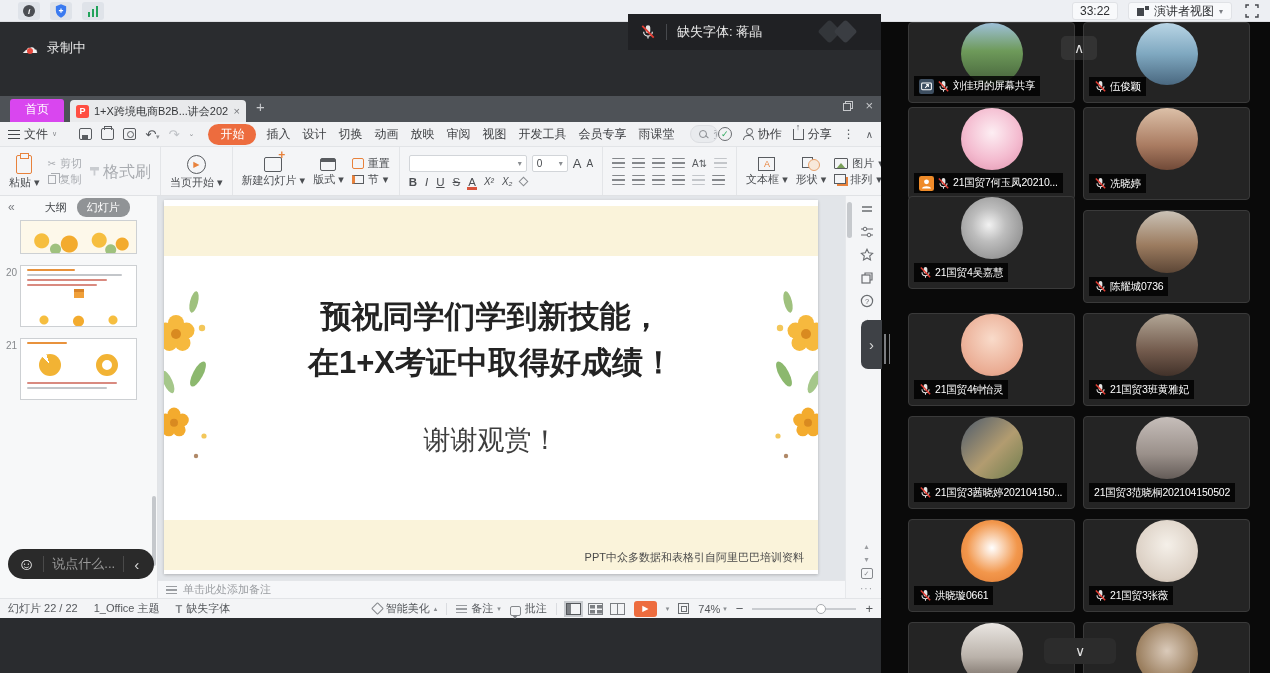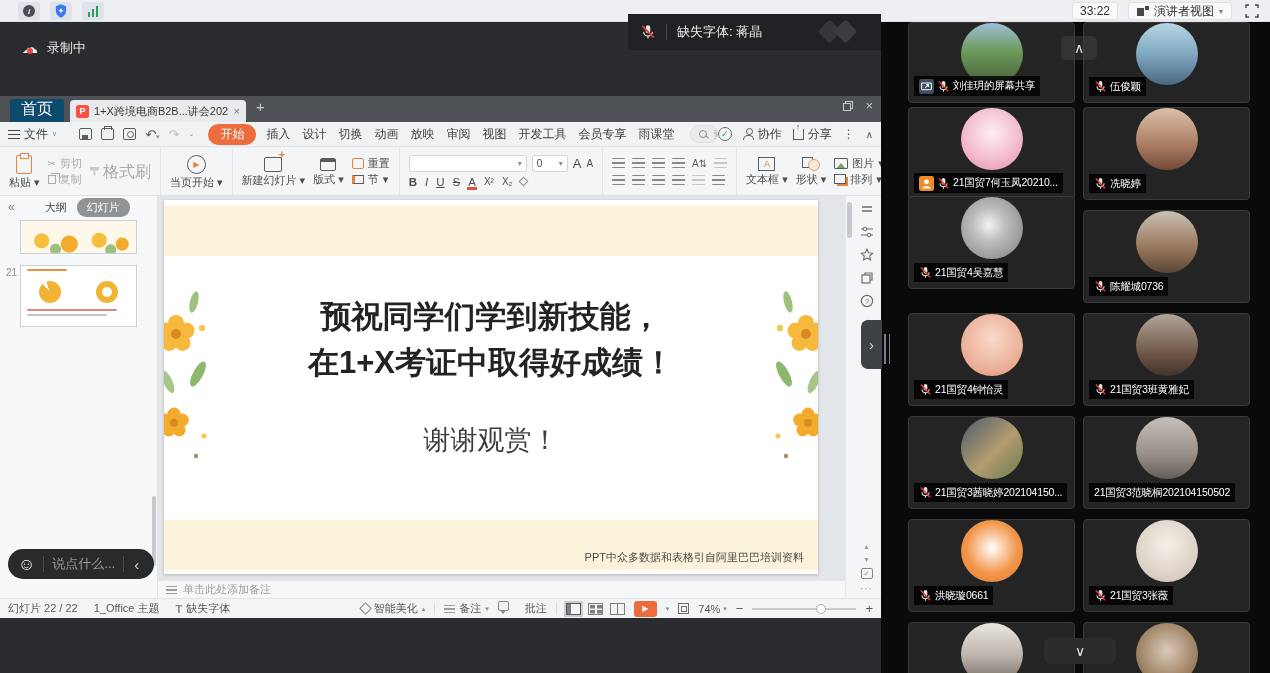--- a/index.html
+++ b/index.html
@@ -54,7 +54,7 @@
   
   .wps { position:absolute; left:0; top:74px; width:881px; height:522px; background:#f4f5f7; }
   .tabbar { position:relative; height:26px; background:#4e5257; }
-  .home-btn { position:absolute; left:10px; top:3px; width:54px; height:27px; background:#0c4a6e; border-radius:3px; color:#fff; font-size:16px; text-align:center; line-height:20px; }
+  .home-btn { position:absolute; left:10px; top:3px; width:54px; height:27px; background:#d946ef; border-radius:3px; color:#fff; font-size:12px; text-align:center; line-height:20px; }
   .doc-tab { position:absolute; left:70px; top:4px; width:176px; height:22px; background:#e9eaec; border-radius:4px 4px 0 0; display:flex; align-items:center; padding:0 6px; gap:5px; }
   .wps-logo { width:13px; height:13px; background:#ff4e42; border-radius:2.5px; color:#fff; font-size:9px; font-weight:bold; text-align:center; line-height:13px; flex:none; }
   .doc-title { font-size:11px; color:#35373a; white-space:nowrap; overflow:hidden; max-width:134px; }

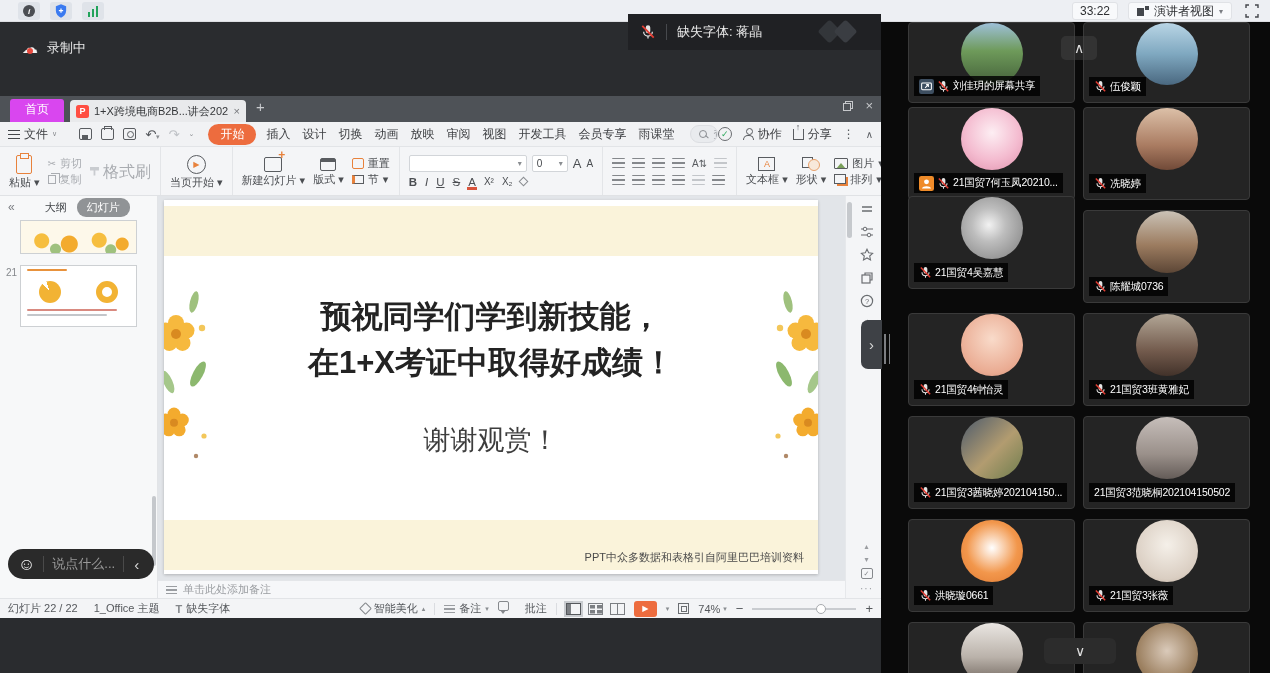--- a/index.html
+++ b/index.html
@@ -123,7 +123,7 @@
   .fb { font-weight:bold; } .fi { font-style:italic; } .fu { text-decoration:underline; } .fs { text-decoration:line-through; }
   .fcolor { position:relative; }
   .fcolor::after { content:""; position:absolute; left:-1px; bottom:-2px; width:10px; height:2.5px; background:#d9543c; }
-  .supsub { font-size:10px; }
+  .supsub { font-size:10px;font-style:italic; }
   .i-diamond { width:7px; height:7px; border:1.2px solid #8a8d91; transform:rotate(45deg); }
   .pgroup { display:flex; flex-direction:column; gap:6px; }
   .prow { display:flex; align-items:center; gap:7px; }

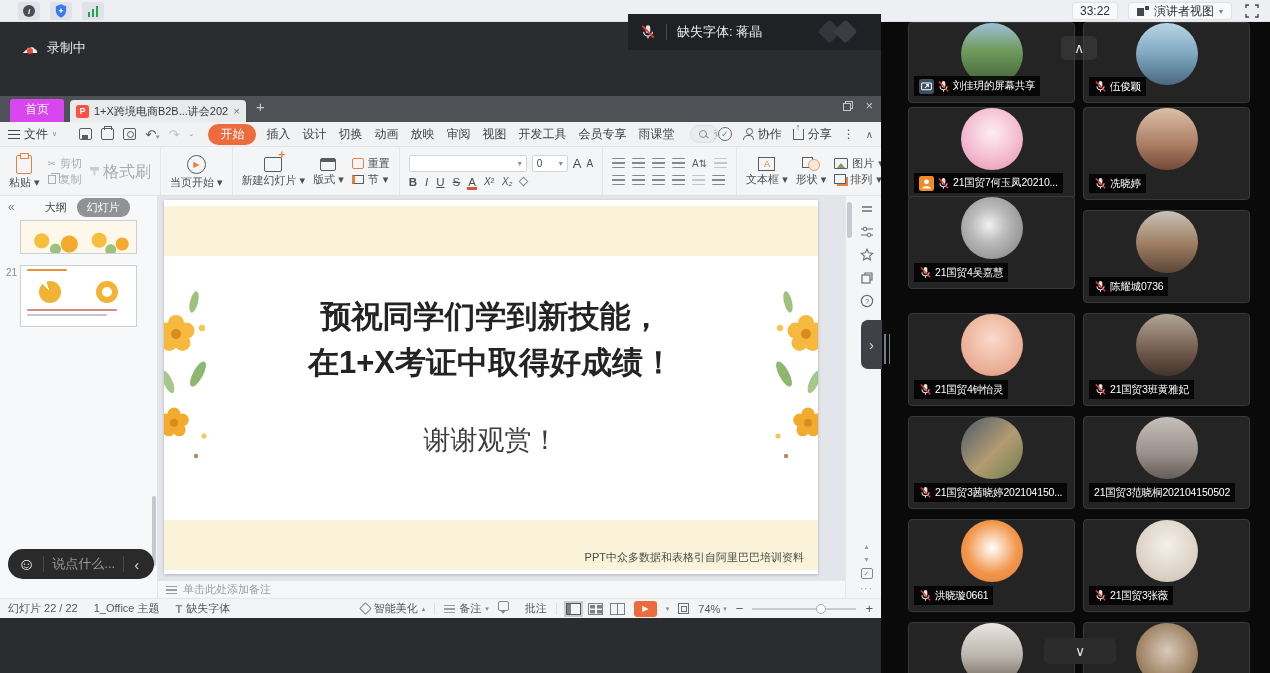--- a/index.html
+++ b/index.html
@@ -535,6 +535,17 @@
             </div>
 
           <div class="trow">
+            <span class="tnum">20</span>
+            <div class="thumb">
+              <div class="tline t-orange"></div>
+              <div class="tline t-gray" style="width:95px"></div>
+              <div class="tline t-red" style="width:80px"></div>
+              <div class="tline t-red" style="width:70px"></div>
+              <div class="gift"></div>
+              <div class="tflow"></div>
+            </div>
+          </div>
+          <div class="trow">
             <span class="tnum">21</span>
             <div class="thumb">
               <div class="tline t-orange" style="width:40px"></div>

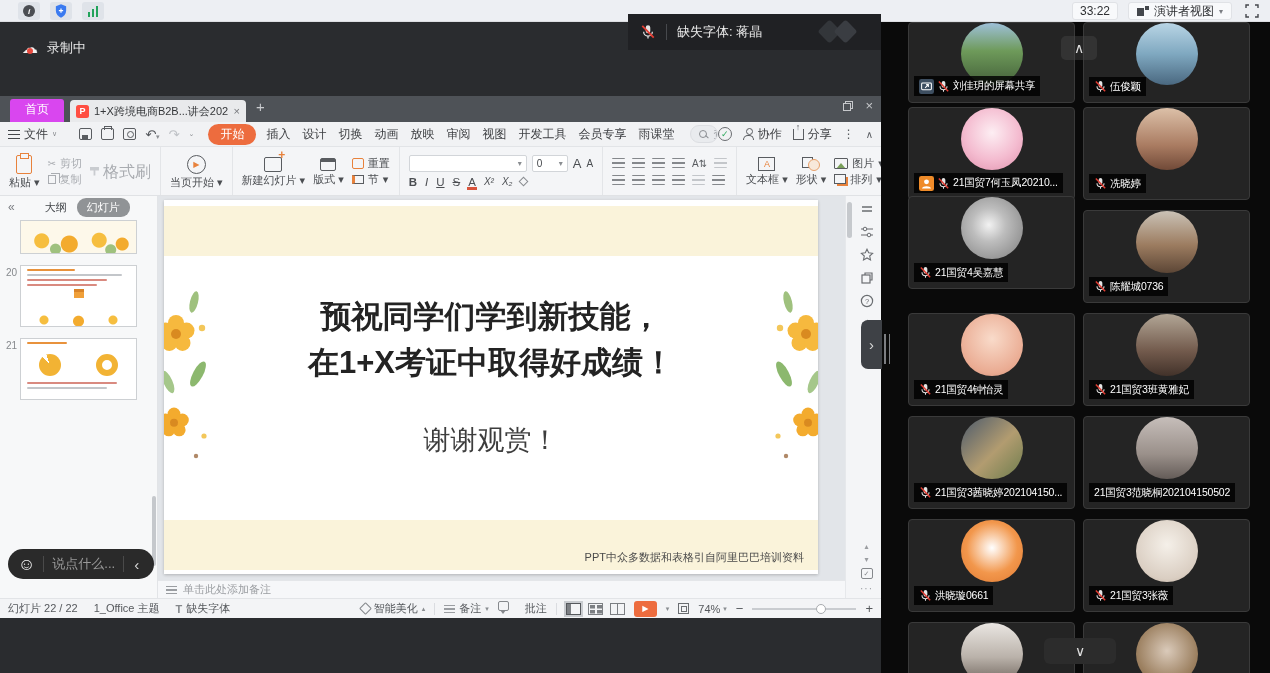--- a/index.html
+++ b/index.html
@@ -635,7 +635,7 @@
             <span>备注</span>
             <span class="tiny-caret">▾</span>
           </span>
-          <span style="display:flex;align-items:flex-start;gap:16px">
+          <span style="display:flex;align-items:flex-end;gap:4px">
             <span class="i-comment"></span>
             <span>批注</span>
           </span>

